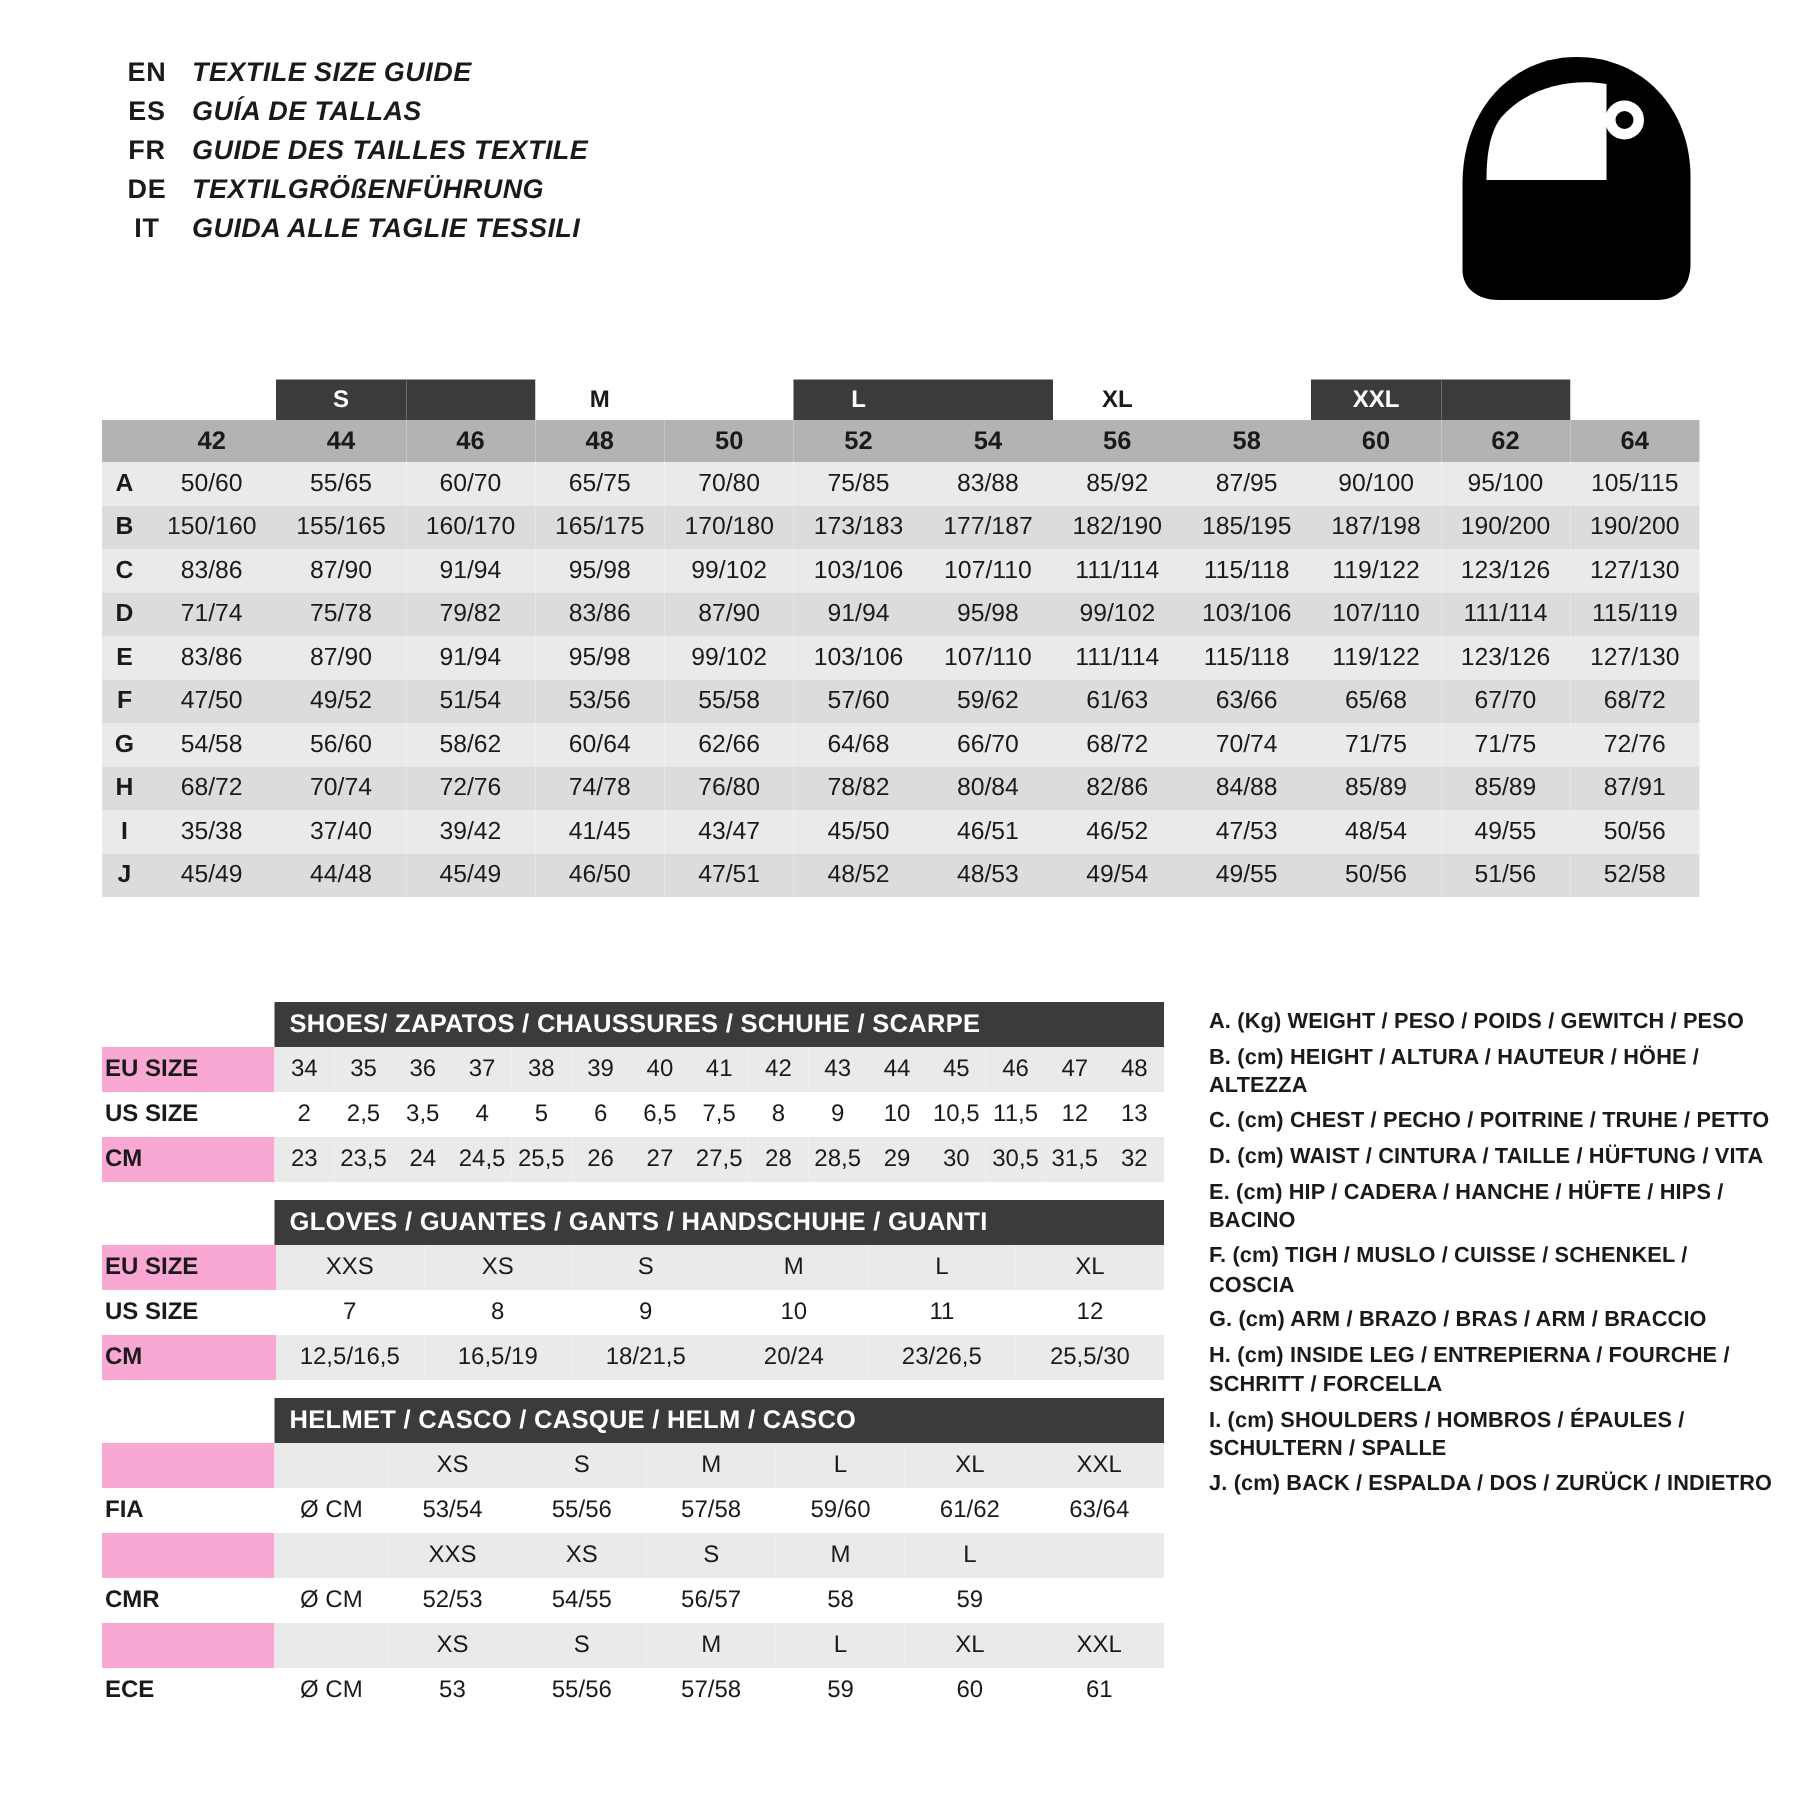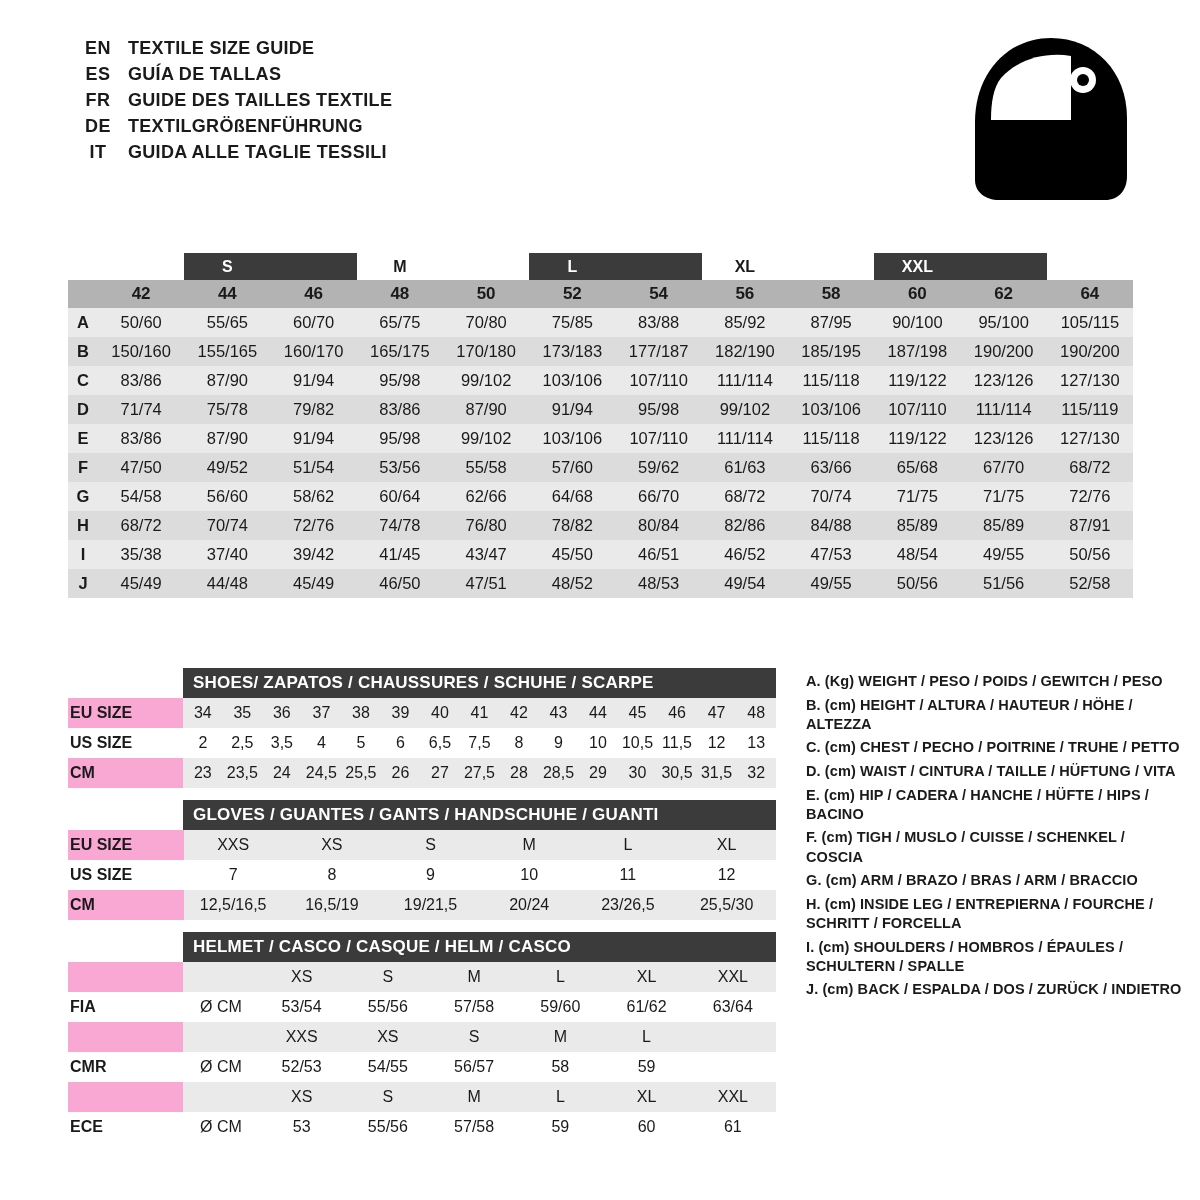--- a/index.html
+++ b/index.html
@@ -17,7 +17,7 @@
   .header{position:absolute;left:68px;top:38px;}
   .hdr-row{display:flex;align-items:baseline;margin-bottom:5px;}
   .hdr-lang{width:60px;font-size:18px;font-weight:bold;letter-spacing:.5px;text-align:center;}
-  .hdr-text{font-size:18px;font-weight:bold;letter-spacing:.3px;}
+  .hdr-text{font-size:18px;font-weight:bold;letter-spacing:.3px;font-style:italic;}
 
   .helmet{position:absolute;left:955px;top:30px;width:190px;height:190px;}
 

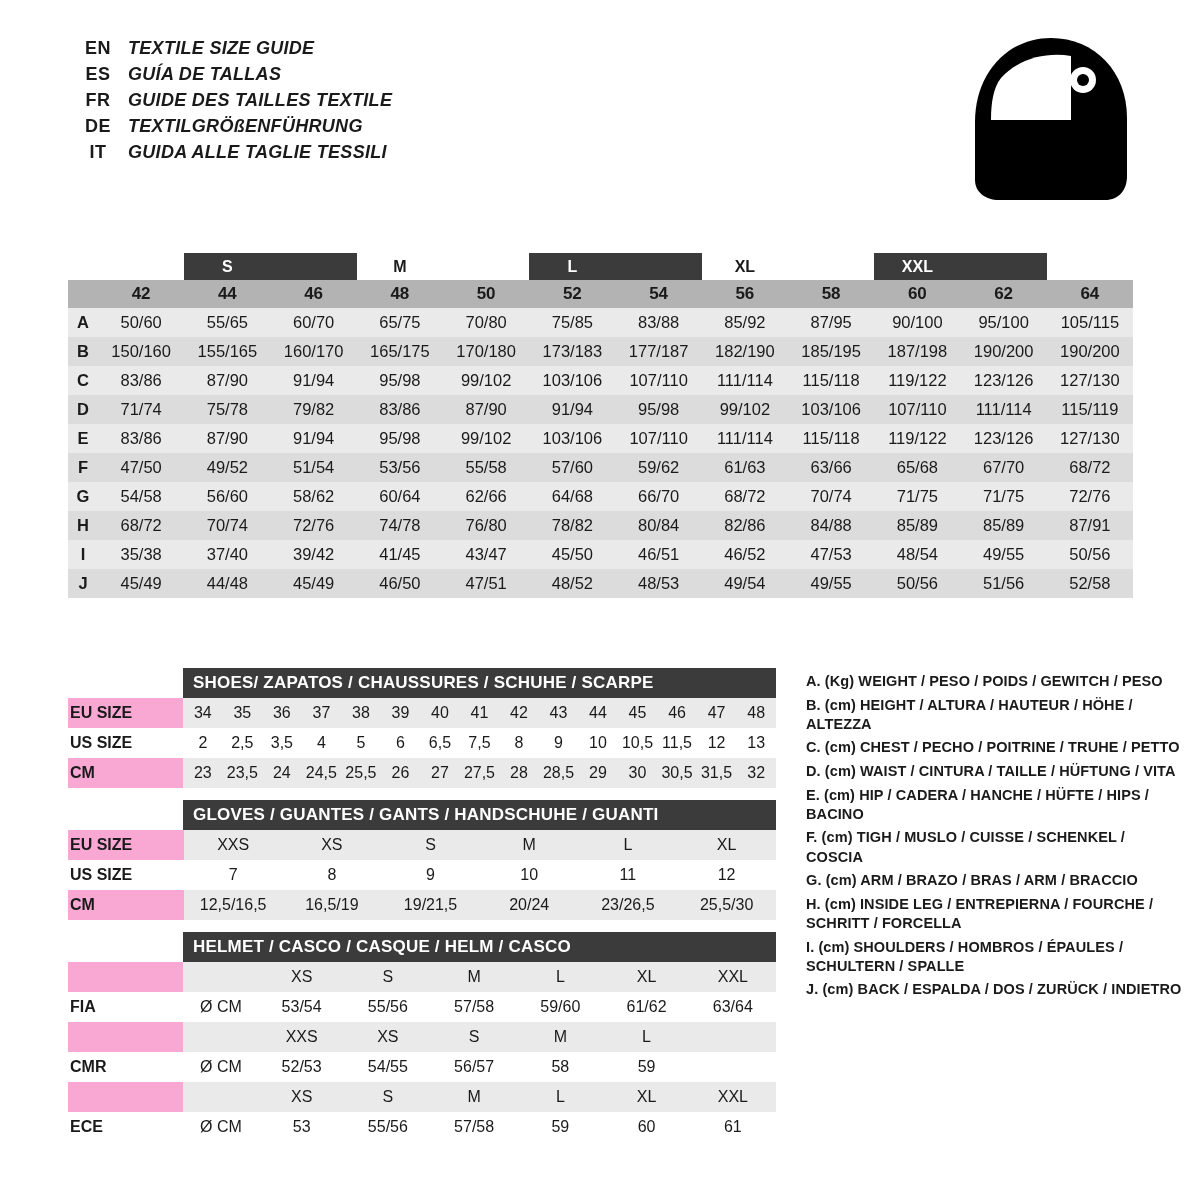--- a/index.html
+++ b/index.html
@@ -376,7 +376,7 @@
           <td class="lbl">CM</td>
           <td class="cell-c">12,5/16,5</td>
           <td class="cell-c">16,5/19</td>
-          <td class="cell-c">19/21,5</td>
+          <td class="cell-c">18/21,5</td>
           <td class="cell-c">20/24</td>
           <td class="cell-c">23/26,5</td>
           <td class="cell-c">25,5/30</td>

